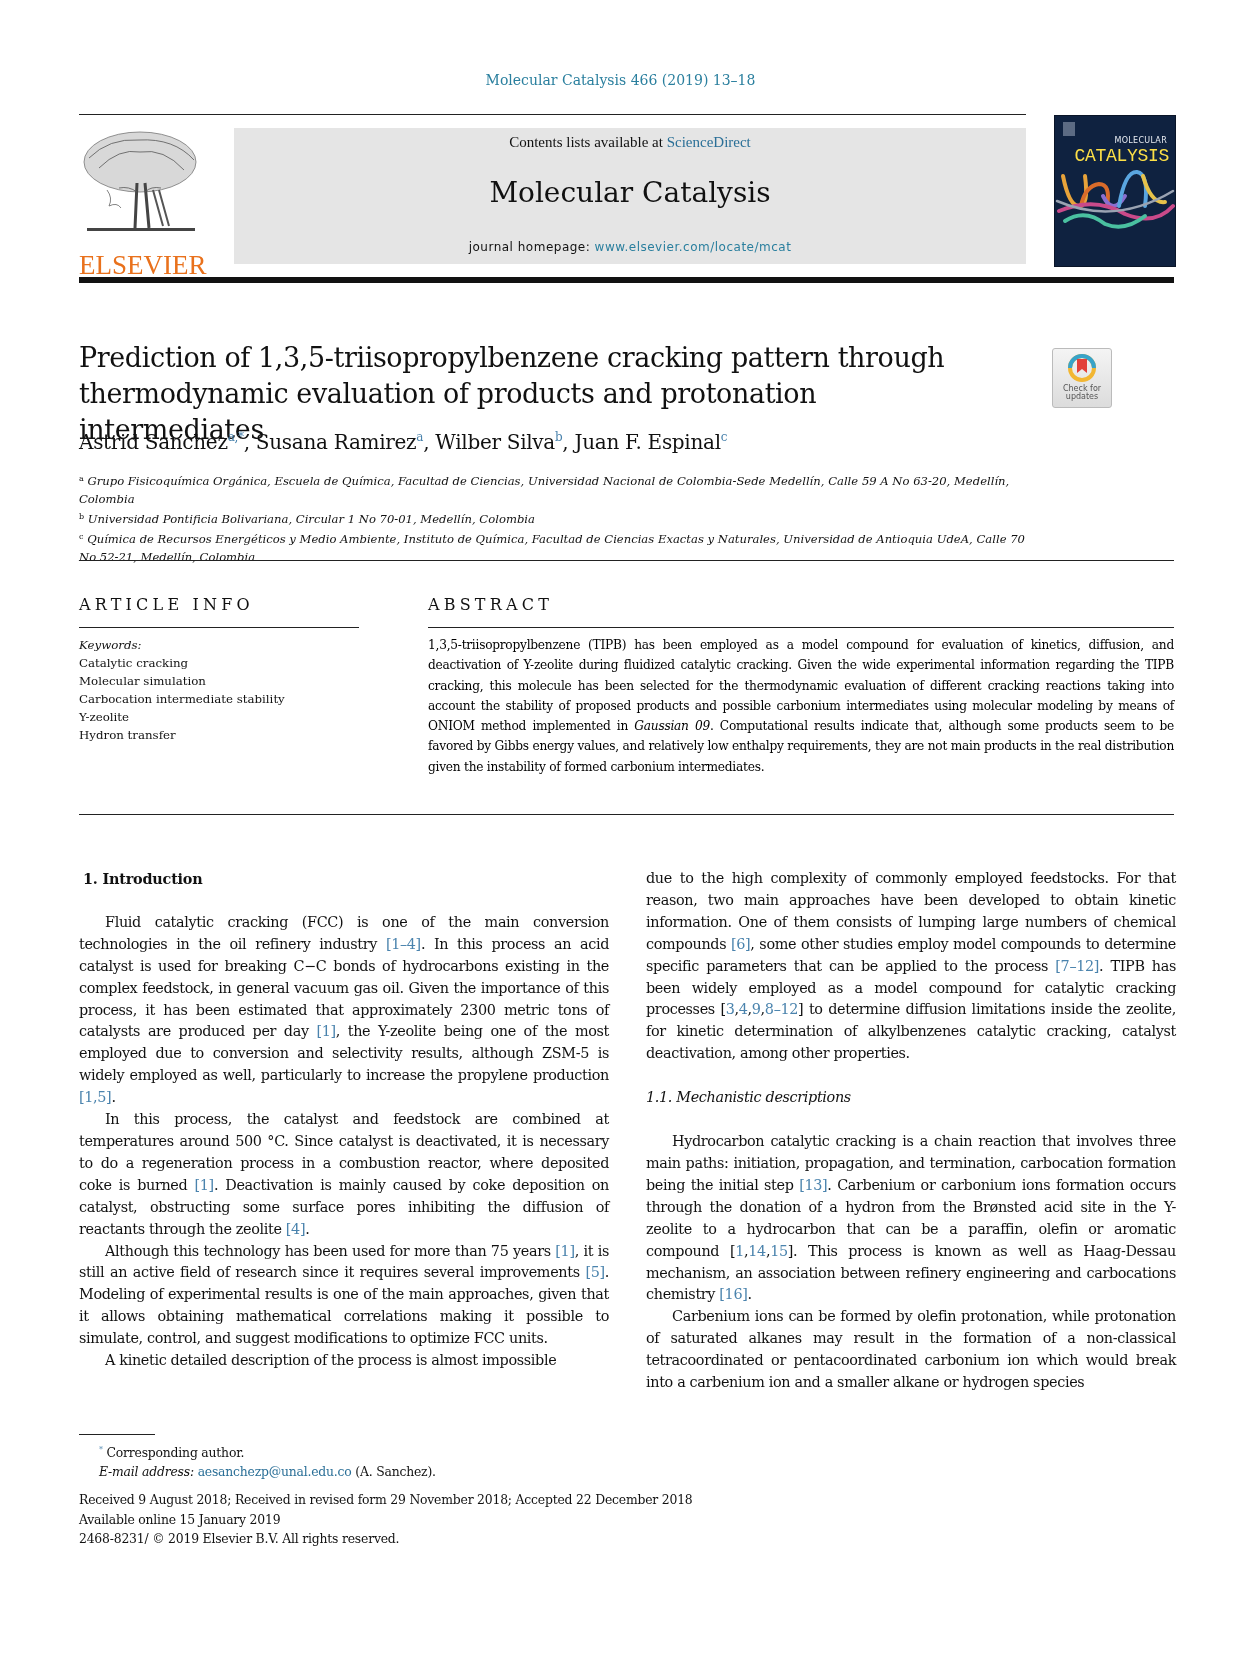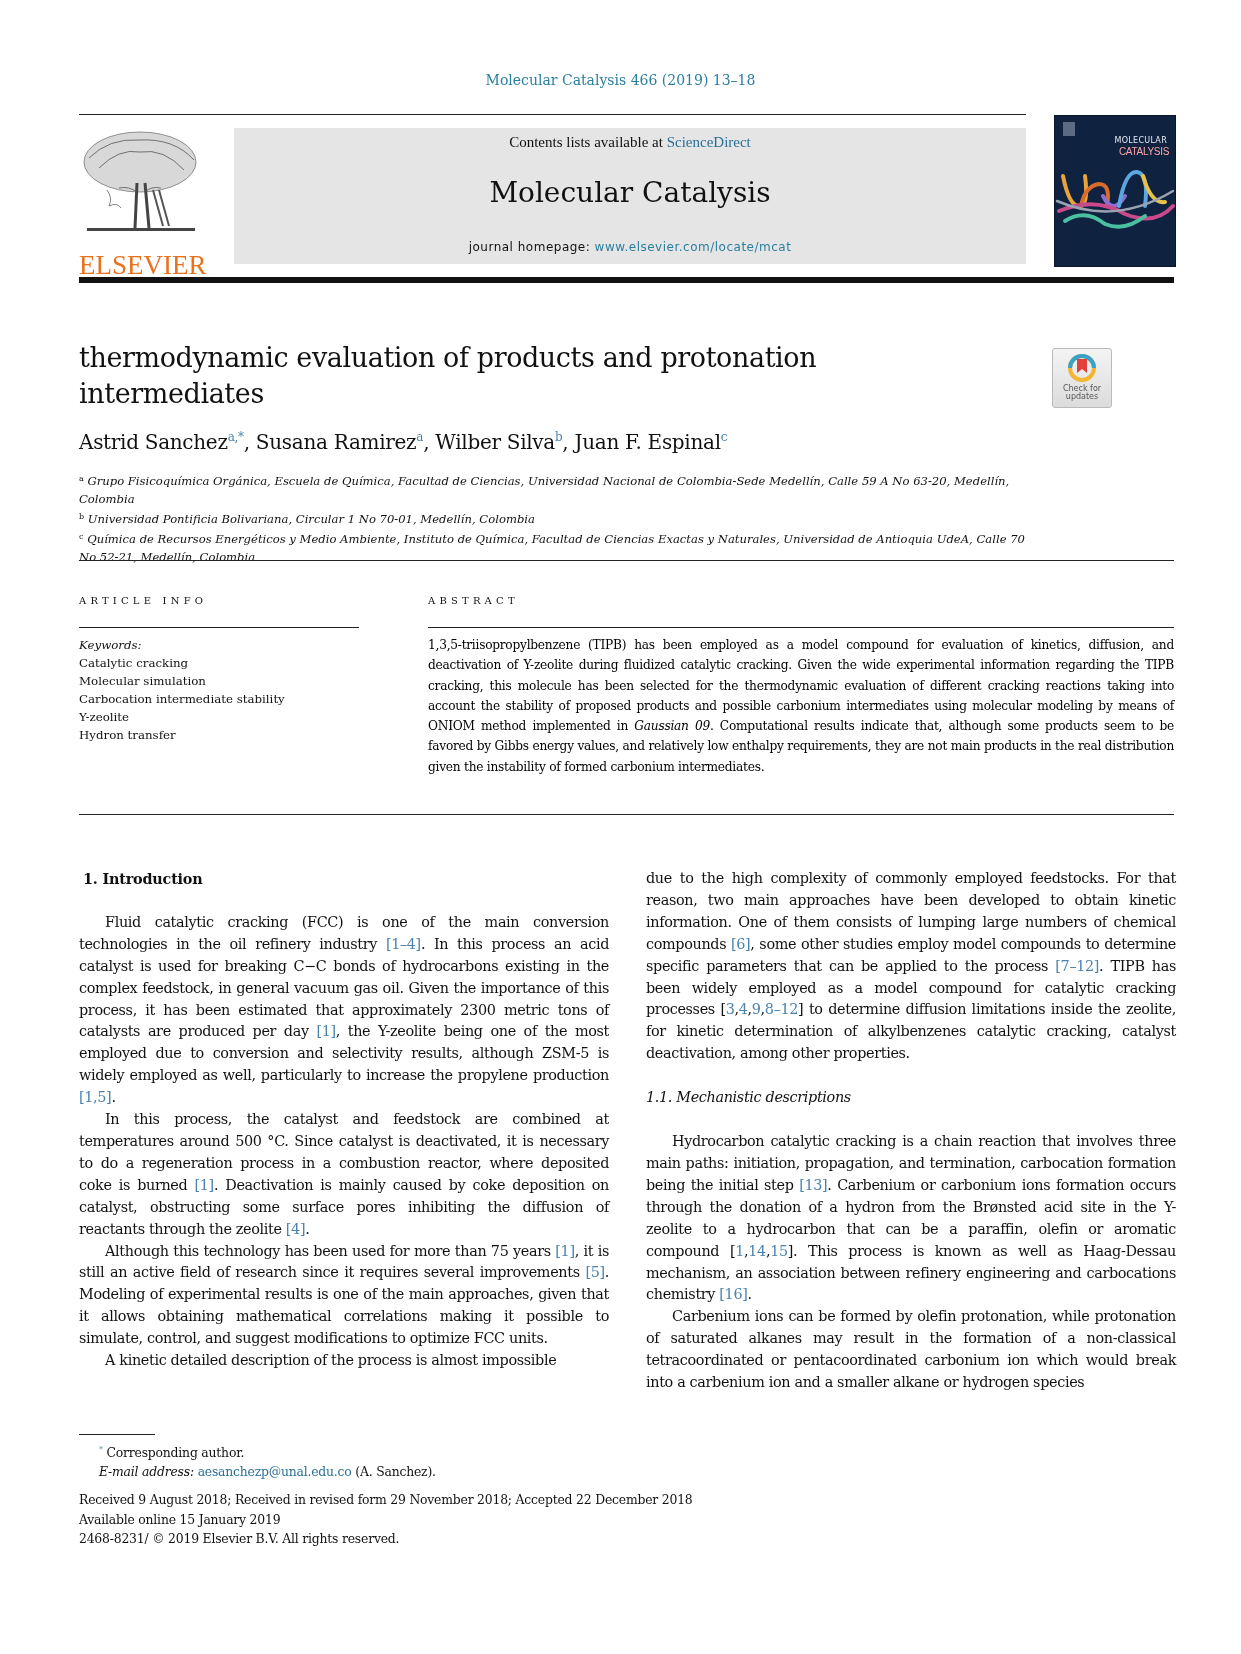--- a/index.html
+++ b/index.html
@@ -52,8 +52,8 @@
     font-size: 8px; letter-spacing: 0.3px;
   }
   #journal-cover .cover-title-2 {
-    position: absolute; top: 30px; right: 6px; color: #fca5a5; font-family: Liberation Sans, sans-serif;
-    font-size: 10px; letter-spacing: -0.3px;
+    position: absolute; top: 30px; right: 6px; color: #fde047; font-family: Liberation Mono, monospace;
+    font-size: 18px; letter-spacing: -0.3px;
   }
   #journal-cover .cover-art { position: absolute; top: 50px; left: 0; width: 120px; height: 70px; }
   #journal-cover .cover-logo { position: absolute; top: 6px; left: 8px; width: 12px; height: 14px; background: #7d8aa0; opacity: .7; }

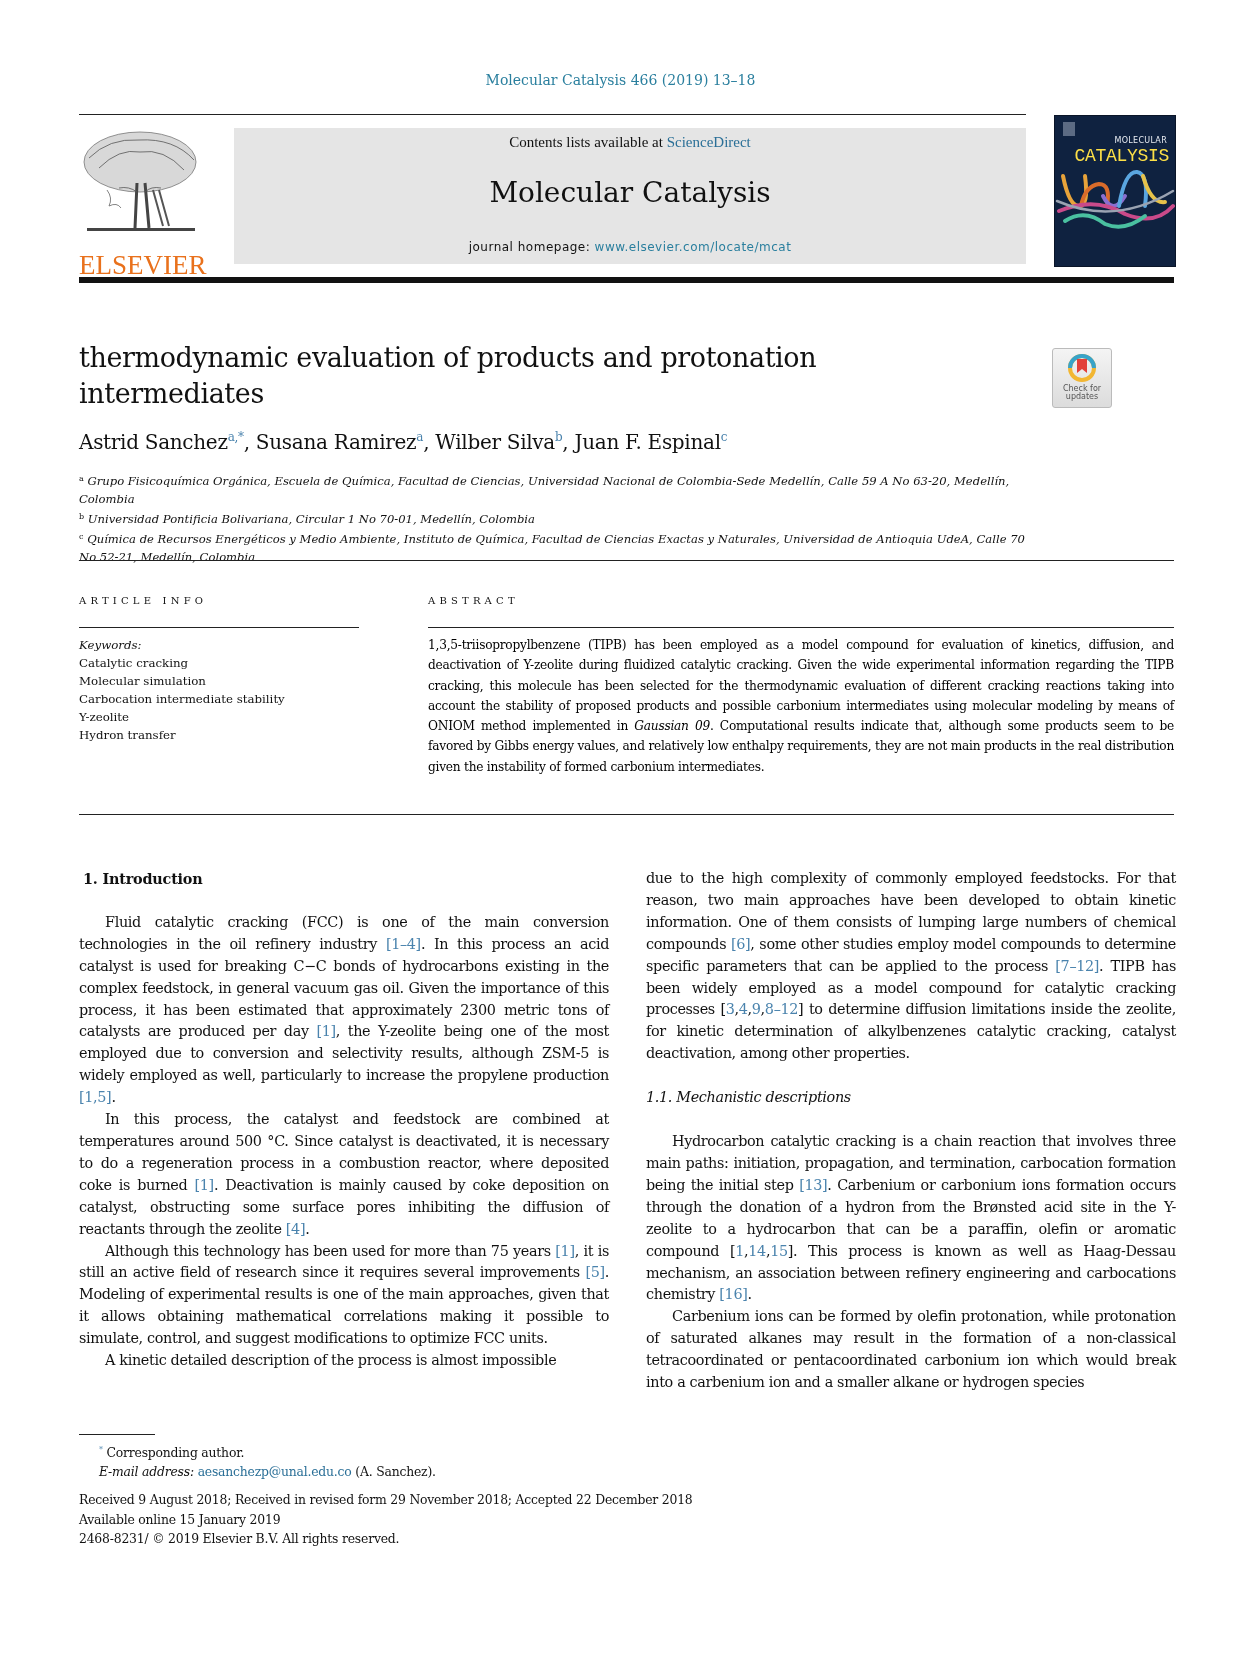--- a/index.html
+++ b/index.html
@@ -185,6 +185,7 @@
 <div id="thick-rule"></div>
 
 <div id="article-title">
+  <div>Prediction of 1,3,5-triisopropylbenzene cracking pattern through</div>
   <div>thermodynamic evaluation of products and protonation intermediates</div>
 </div>
 

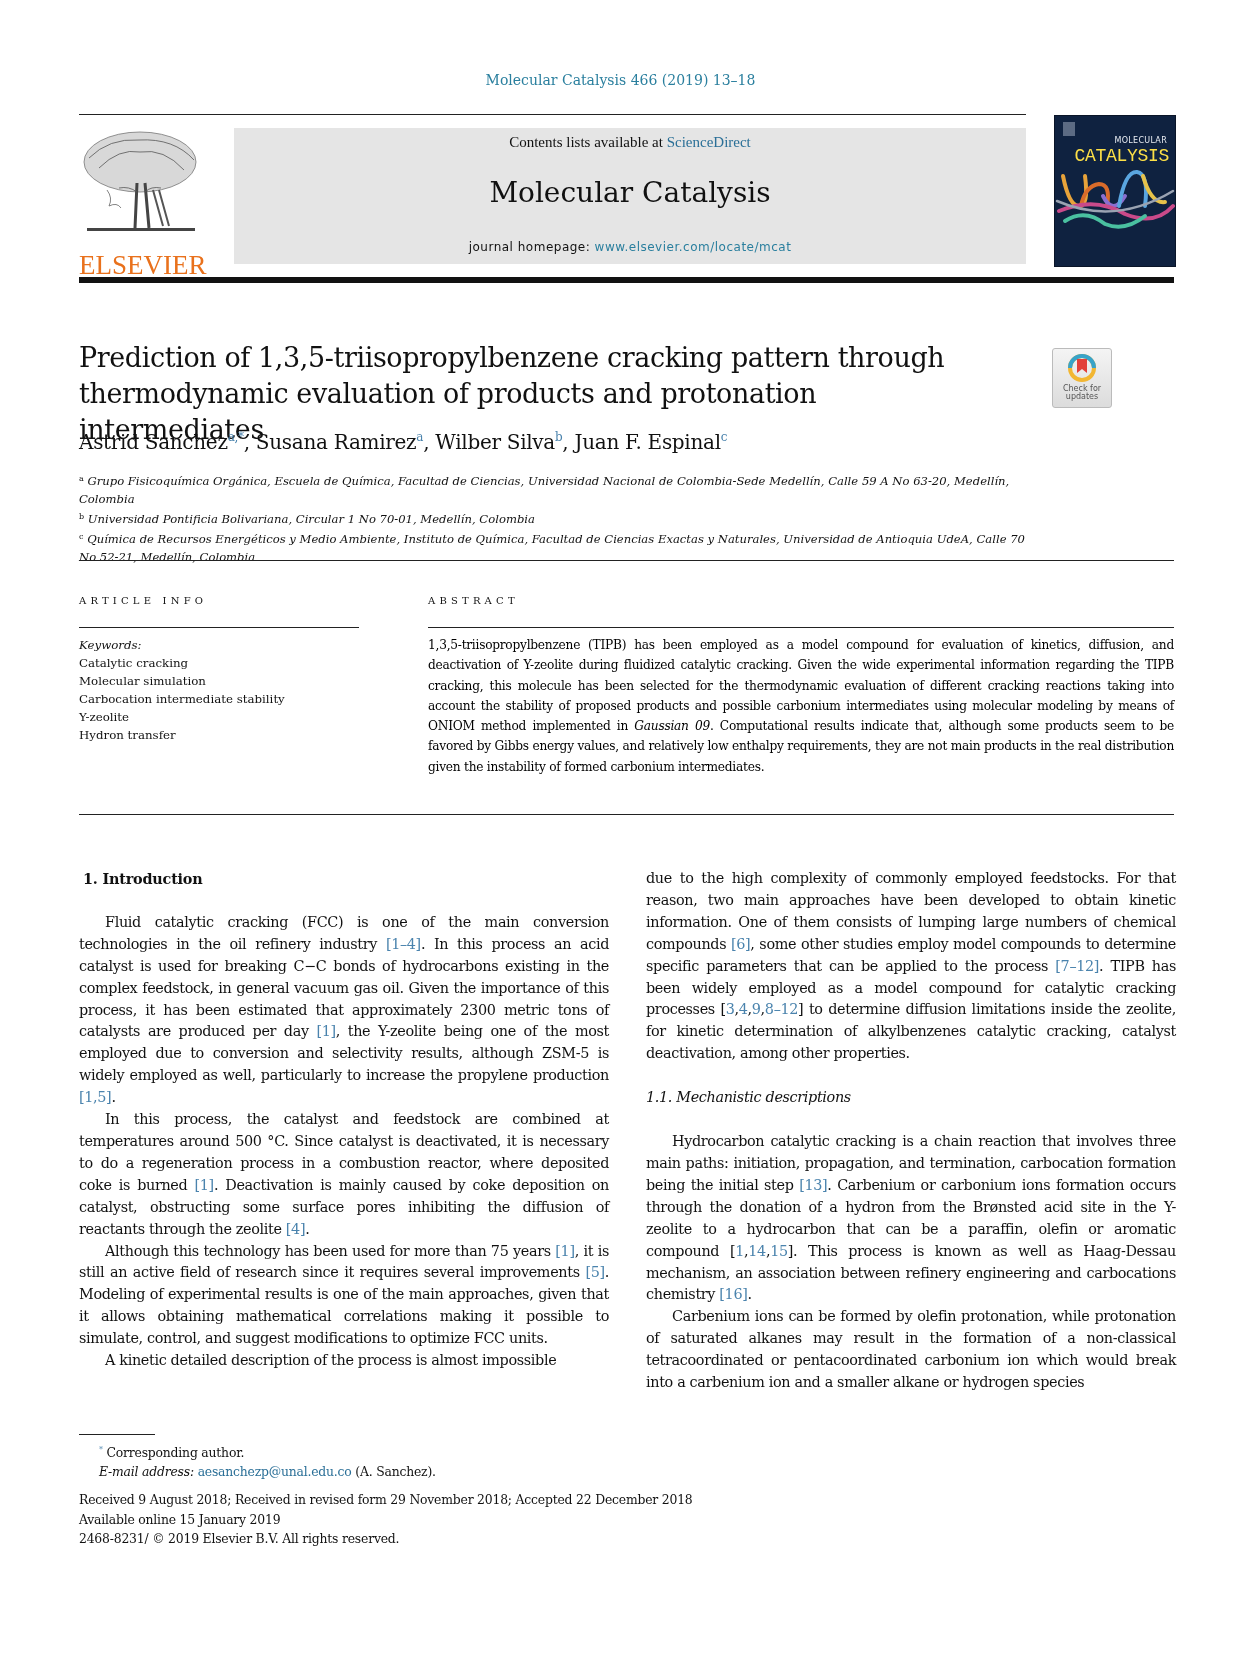--- a/index.html
+++ b/index.html
@@ -86,7 +86,7 @@
   
   .spaced-head {
     position: absolute; top: 595px; font-family: "DejaVu Serif", serif;
-    font-size: 10px; letter-spacing: 4.2px; color: #111;
+    font-size: 16px; letter-spacing: 4.2px; color: #111;
   }
   #article-info-head { left: 79px; }
   #abstract-head { left: 428px; }

